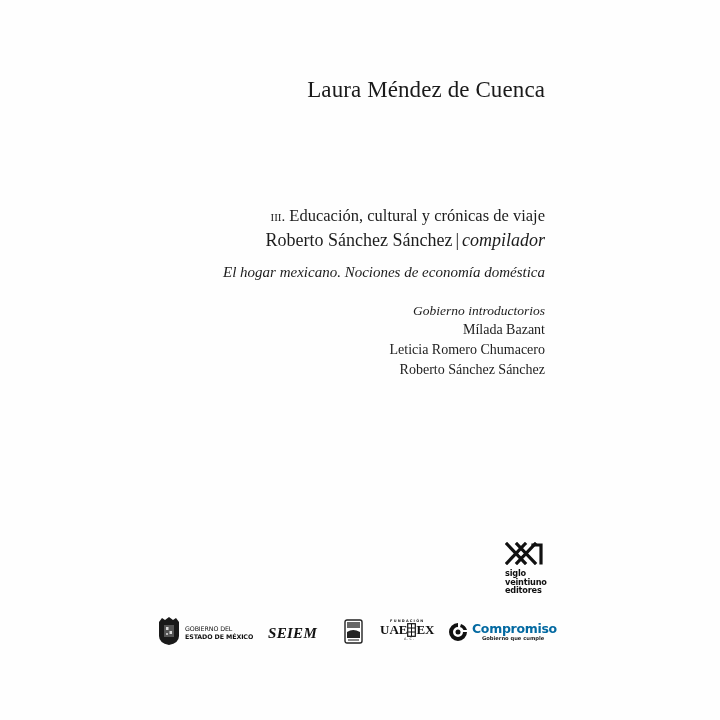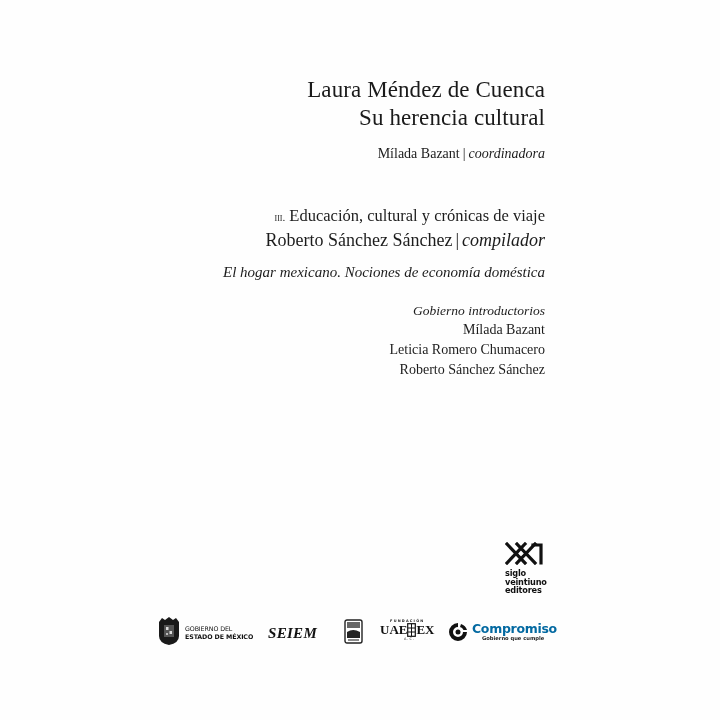--- a/index.html
+++ b/index.html
@@ -53,7 +53,6 @@
 <div class="page">
 
   <div class="r title t1">Laura Méndez de Cuenca</div>
-  <div class="r title t2">Su herencia cultural</div>
 
   <div class="r coord">
     <span>Mílada Bazant</span><span class="sep">|</span><span class="it">coordinadora</span>

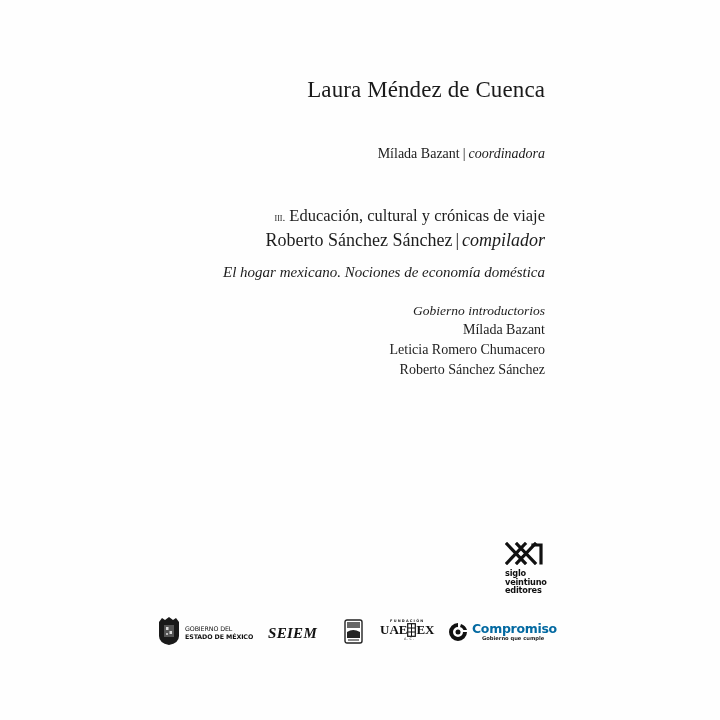--- a/index.html
+++ b/index.html
@@ -54,9 +54,6 @@
 
   <div class="r title t1">Laura Méndez de Cuenca</div>
 
-  <div class="r coord">
-    <span>Mílada Bazant</span><span class="sep">|</span><span class="it">coordinadora</span>
-  </div>
 
   <div class="r vol">
     <span class="sc">iii.</span>

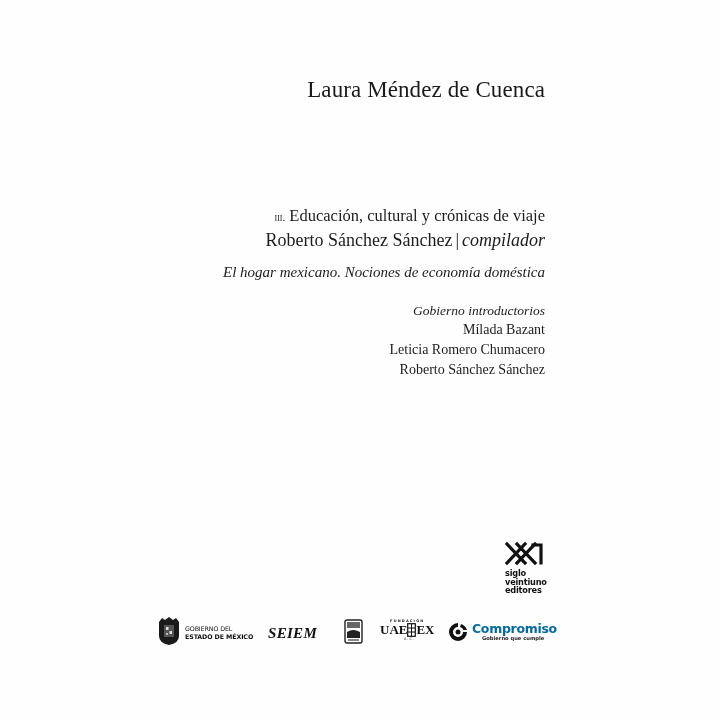--- a/index.html
+++ b/index.html
@@ -12,7 +12,7 @@
   .t2 { top:104px; }
   .coord { top:146px; font-size:14px; }
   .vol { top:206px; font-size:16.5px; }
-  .sc { font-variant:small-caps; font-size:11px; }
+  .sc { font-variant:small-caps; font-size:15px; }
   .comp { top:230px; font-size:18px; }
   .work { top:264px; font-size:15px; font-style:italic; }
   .est { top:303px; font-size:13.5px; font-style:italic; }

